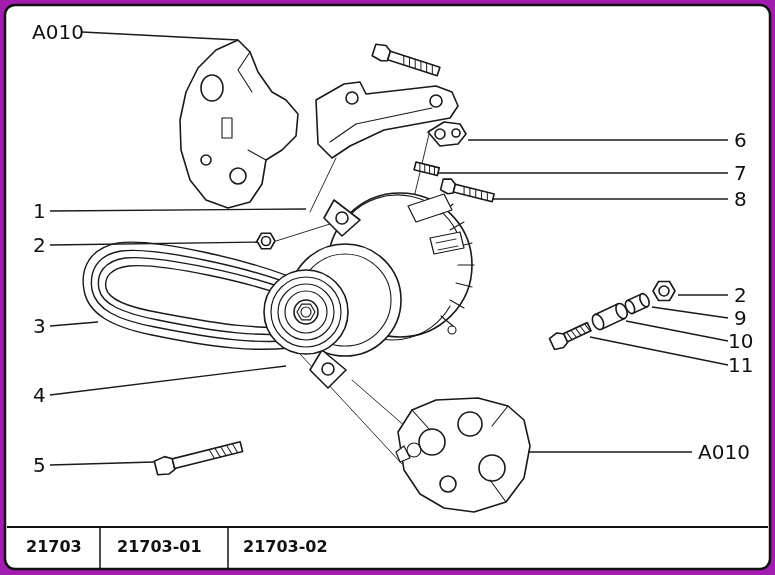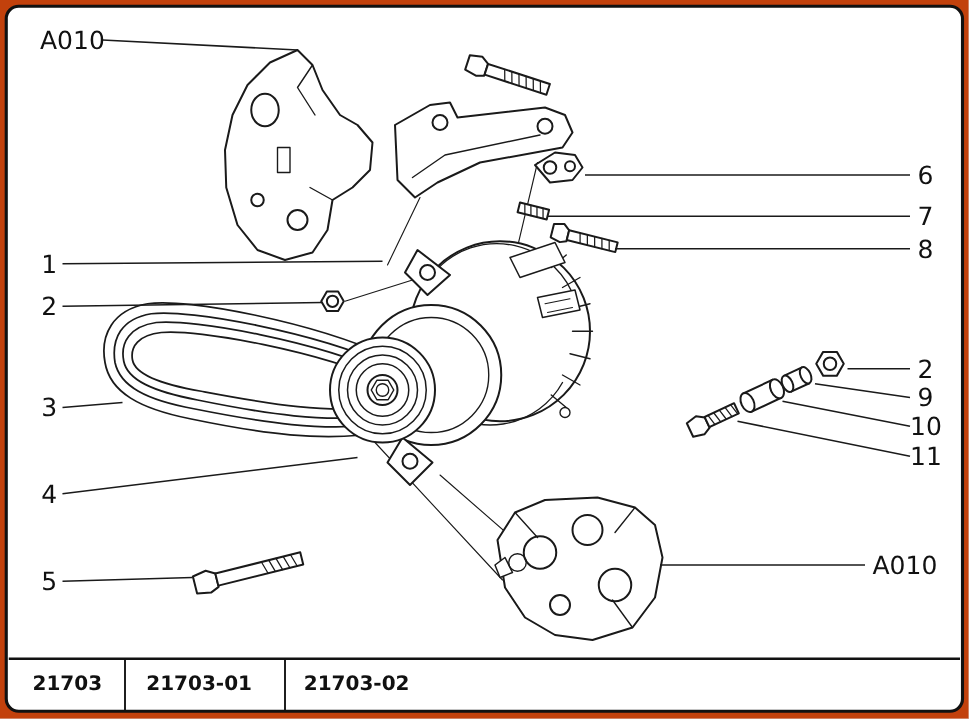--- a/index.html
+++ b/index.html
@@ -6,7 +6,7 @@
   .page{
     position:relative;
     width:775px;height:575px;
-    background:#c2410c;
+    background:#a21caf;
     font-family:"DejaVu Sans","Liberation Sans",sans-serif;
   }
   svg{position:absolute;inset:0;}

